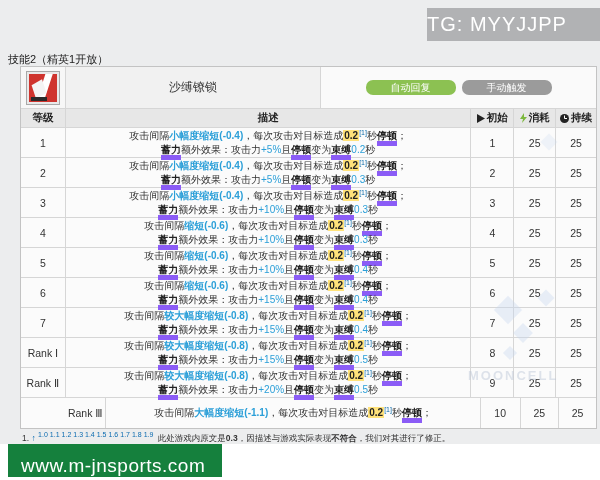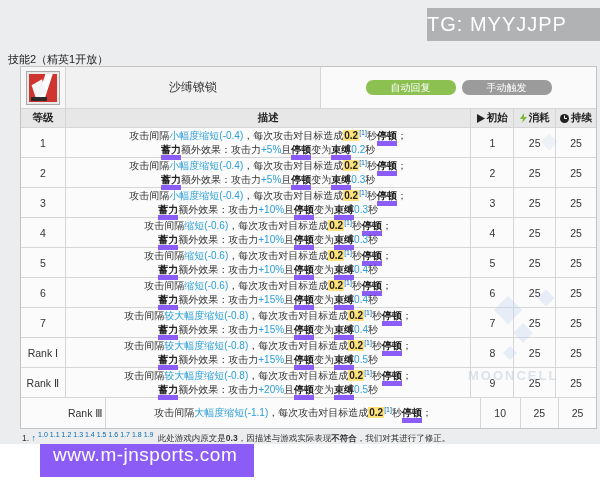--- a/index.html
+++ b/index.html
@@ -56,7 +56,7 @@
   .data-row { height:30px; background:#fbfbfb; font-size:10.5px; }
   .data-row .col-desc { flex-direction:column; justify-content:center; line-height:13.5px; font-size:10px; }
 
-  .t-blue { color:#2b9fd8; }
+  .t-blue { color:#2b9fd8;font-weight:bold; }
   .t-hl { background:#ffe27a; color:#222; font-weight:bold; padding:0 1px; }
   .t-ref { color:#0b6aa8; font-size:7px; vertical-align:super; line-height:0; }
   .t-key { color:#222; font-weight:bold; border-bottom:5px solid #8b5cf6; }

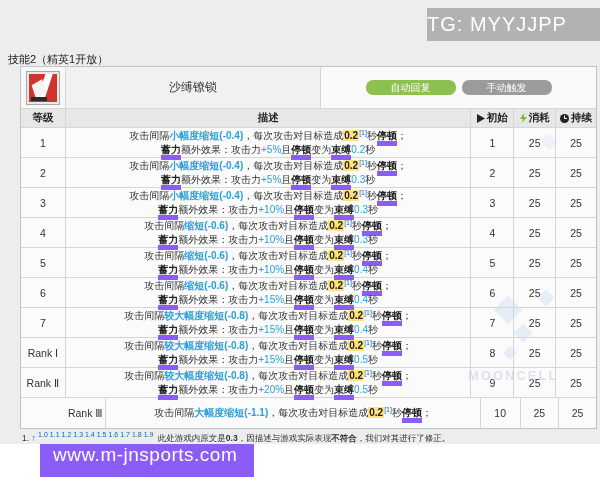--- a/index.html
+++ b/index.html
@@ -71,8 +71,8 @@
   
   .site-box {
     position:absolute; left:8px; top:444px; width:214px; height:33px;
-    background:#8b5cf6; color:#fff; font-size:19px;
-    display:flex; align-items:flex-start; padding-left:13px; letter-spacing:.5px;margin-left:32px;
+    background:#15803d; color:#fff; font-size:19px;
+    display:flex; align-items:flex-end; padding-left:13px; letter-spacing:.5px;
   }
 
   

